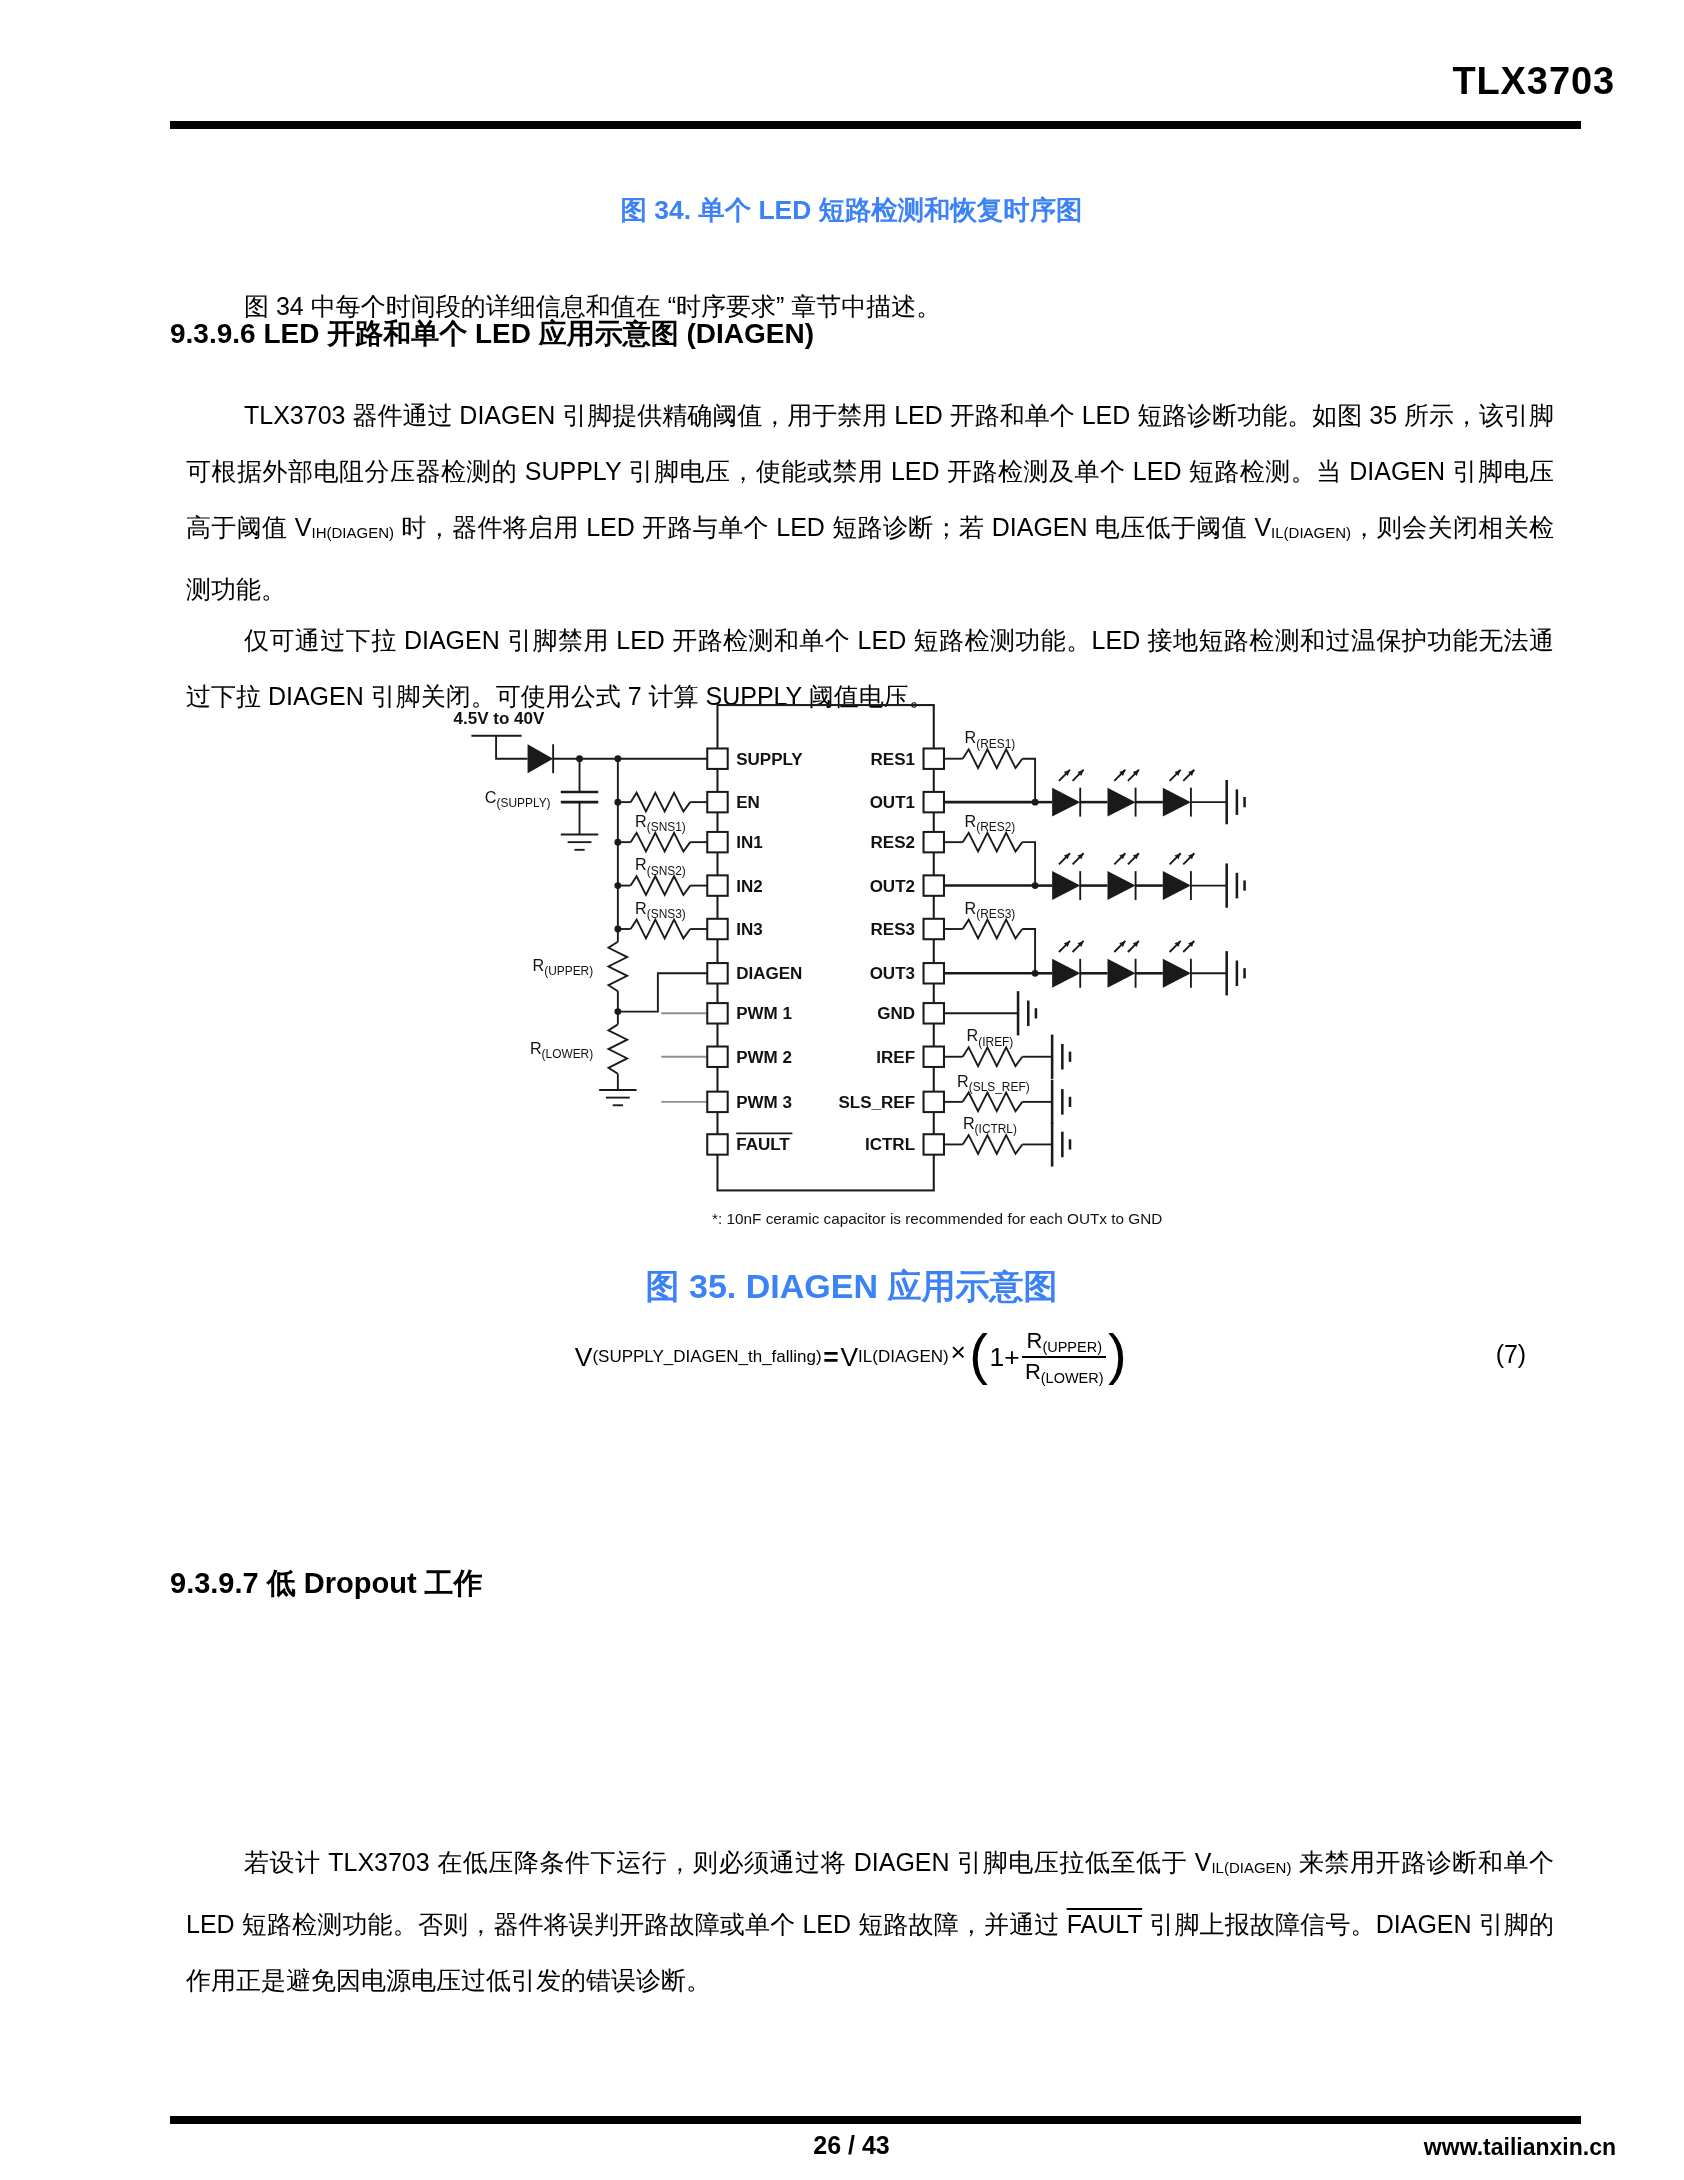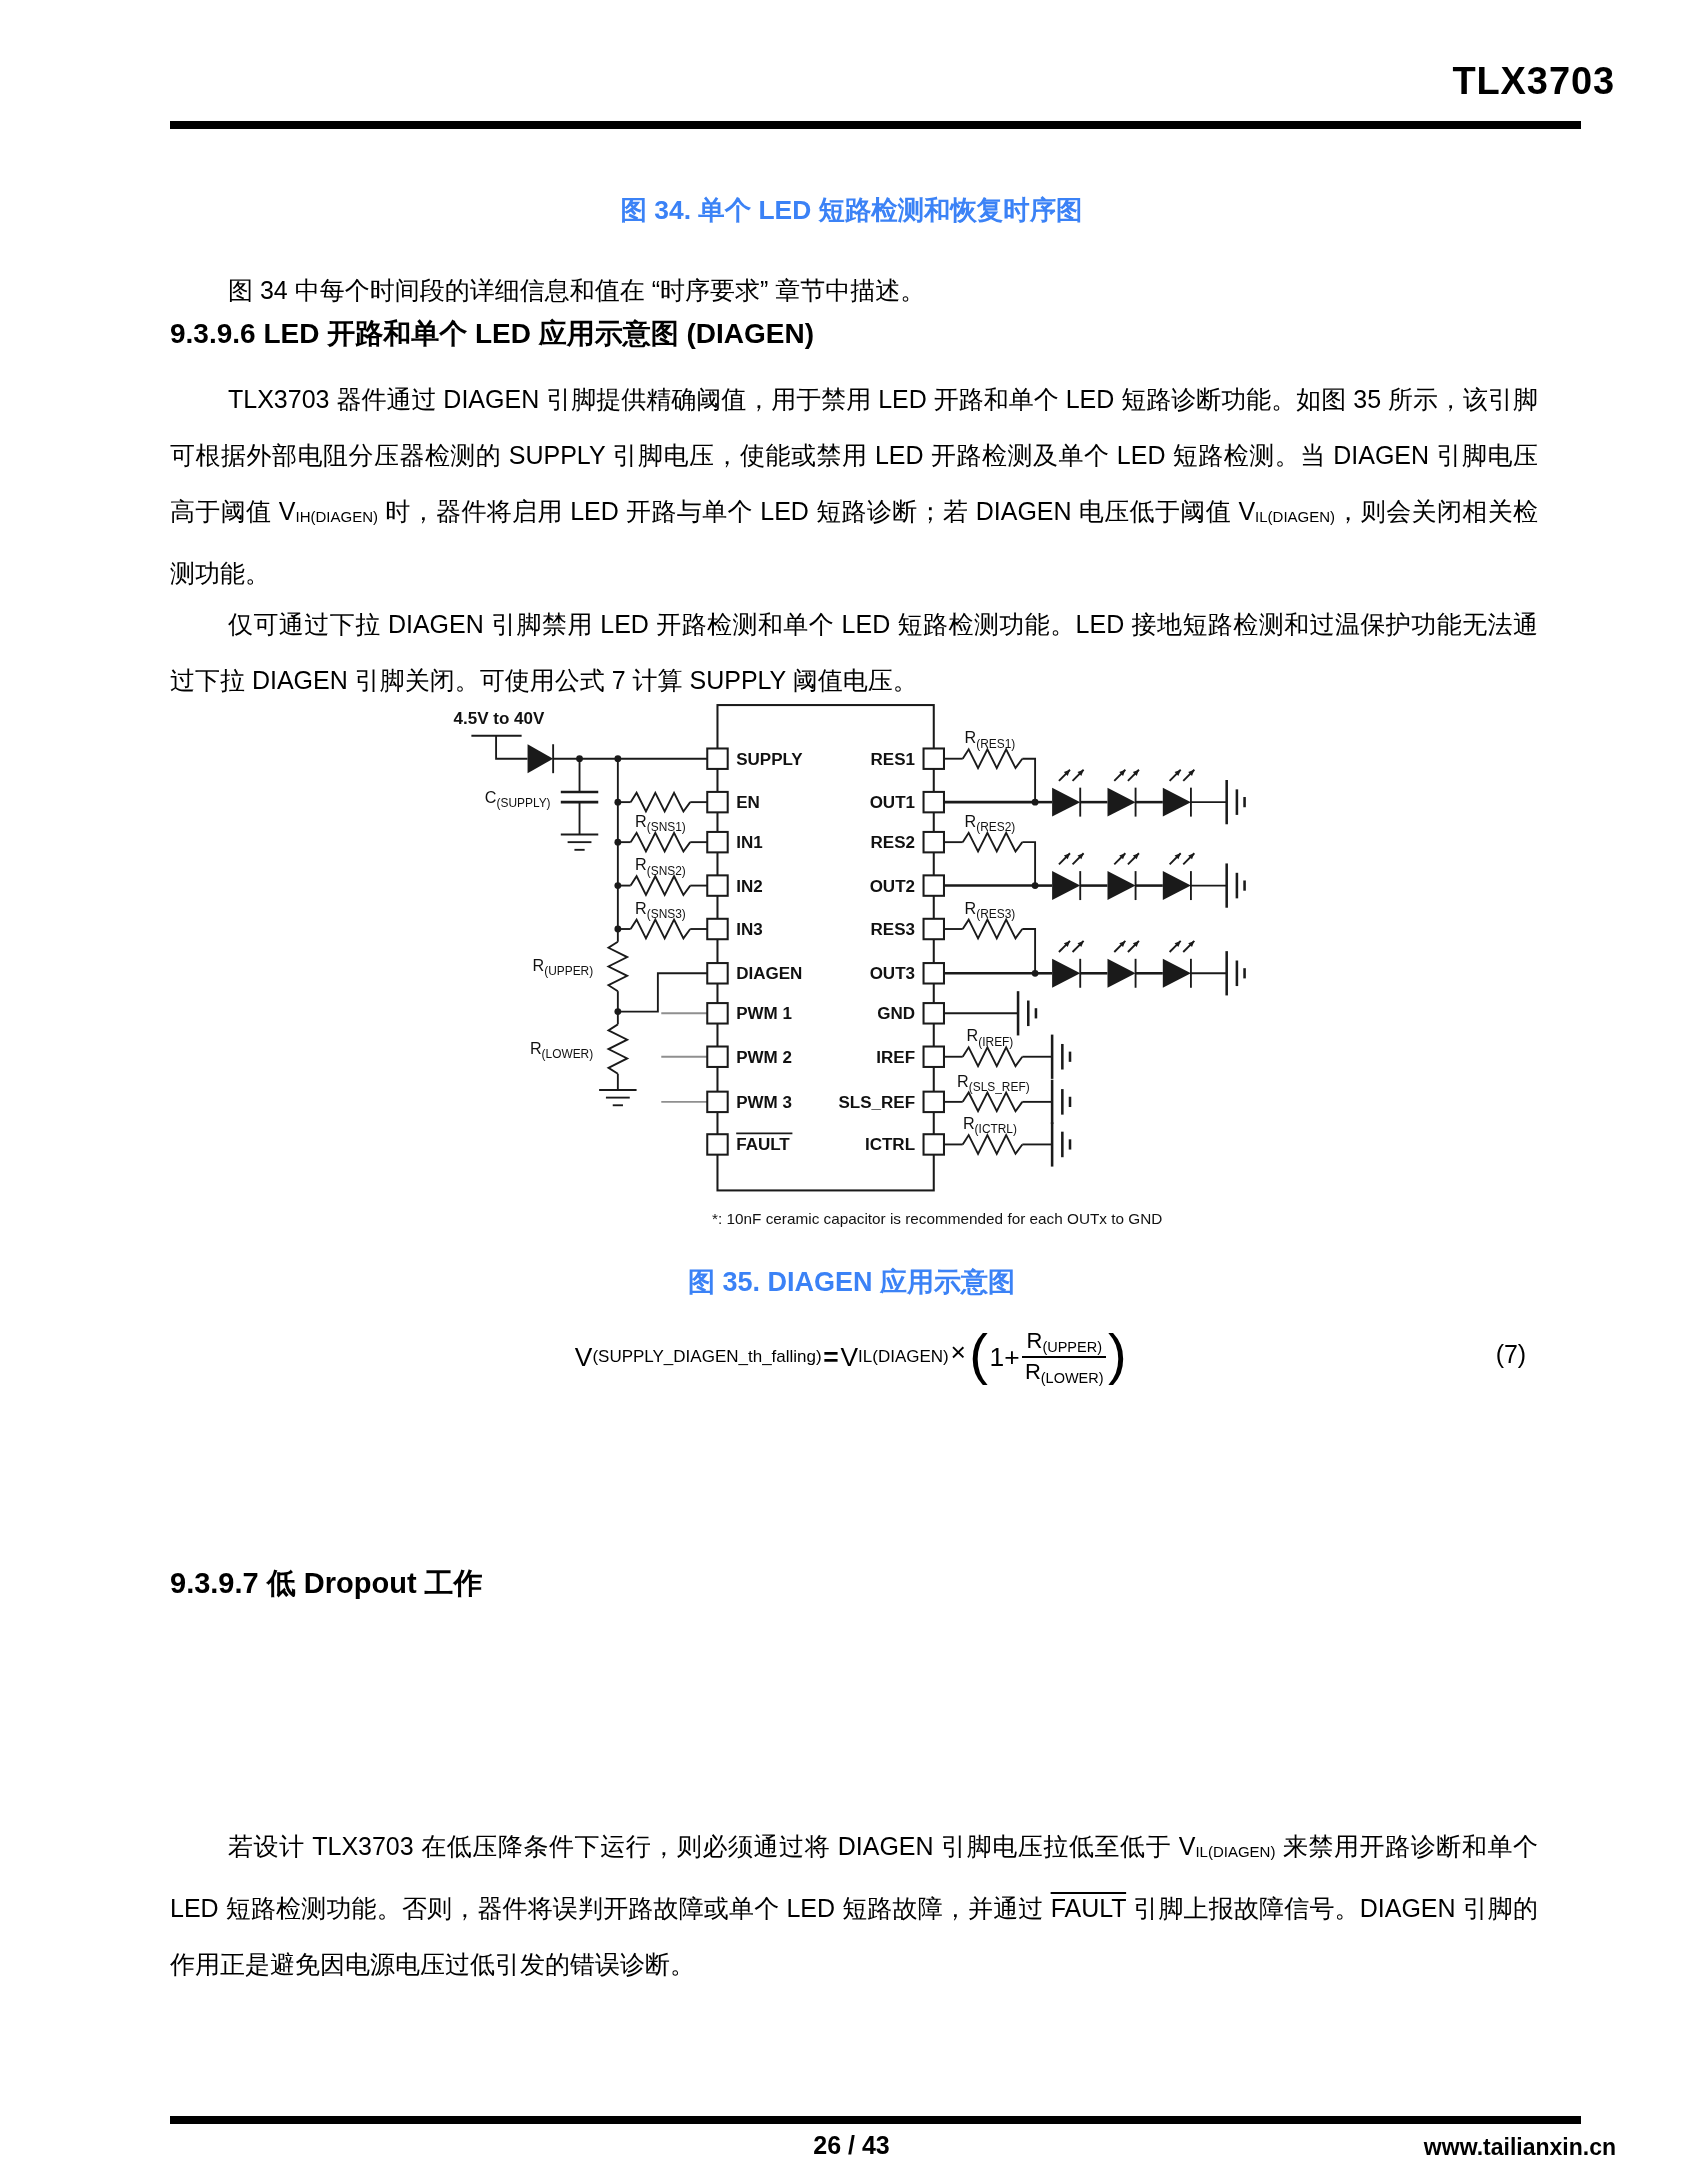--- a/index.html
+++ b/index.html
@@ -15,7 +15,7 @@
   #cap34{top:193px;font-size:26.4px;}
   #cap35{top:1264px;font-size:27px;}
   
-  .para{position:absolute;left:170px;width:1368px;font-size:25px;line-height:56px;text-align:justify;margin:0;}
+  .para{position:absolute;left:170px;width:1368px;font-size:25px;line-height:56px;text-align:justify;margin:16px;}
   .indent{text-indent:58px;}
   #intro{top:262px;}
   #p696-1{top:371px;}

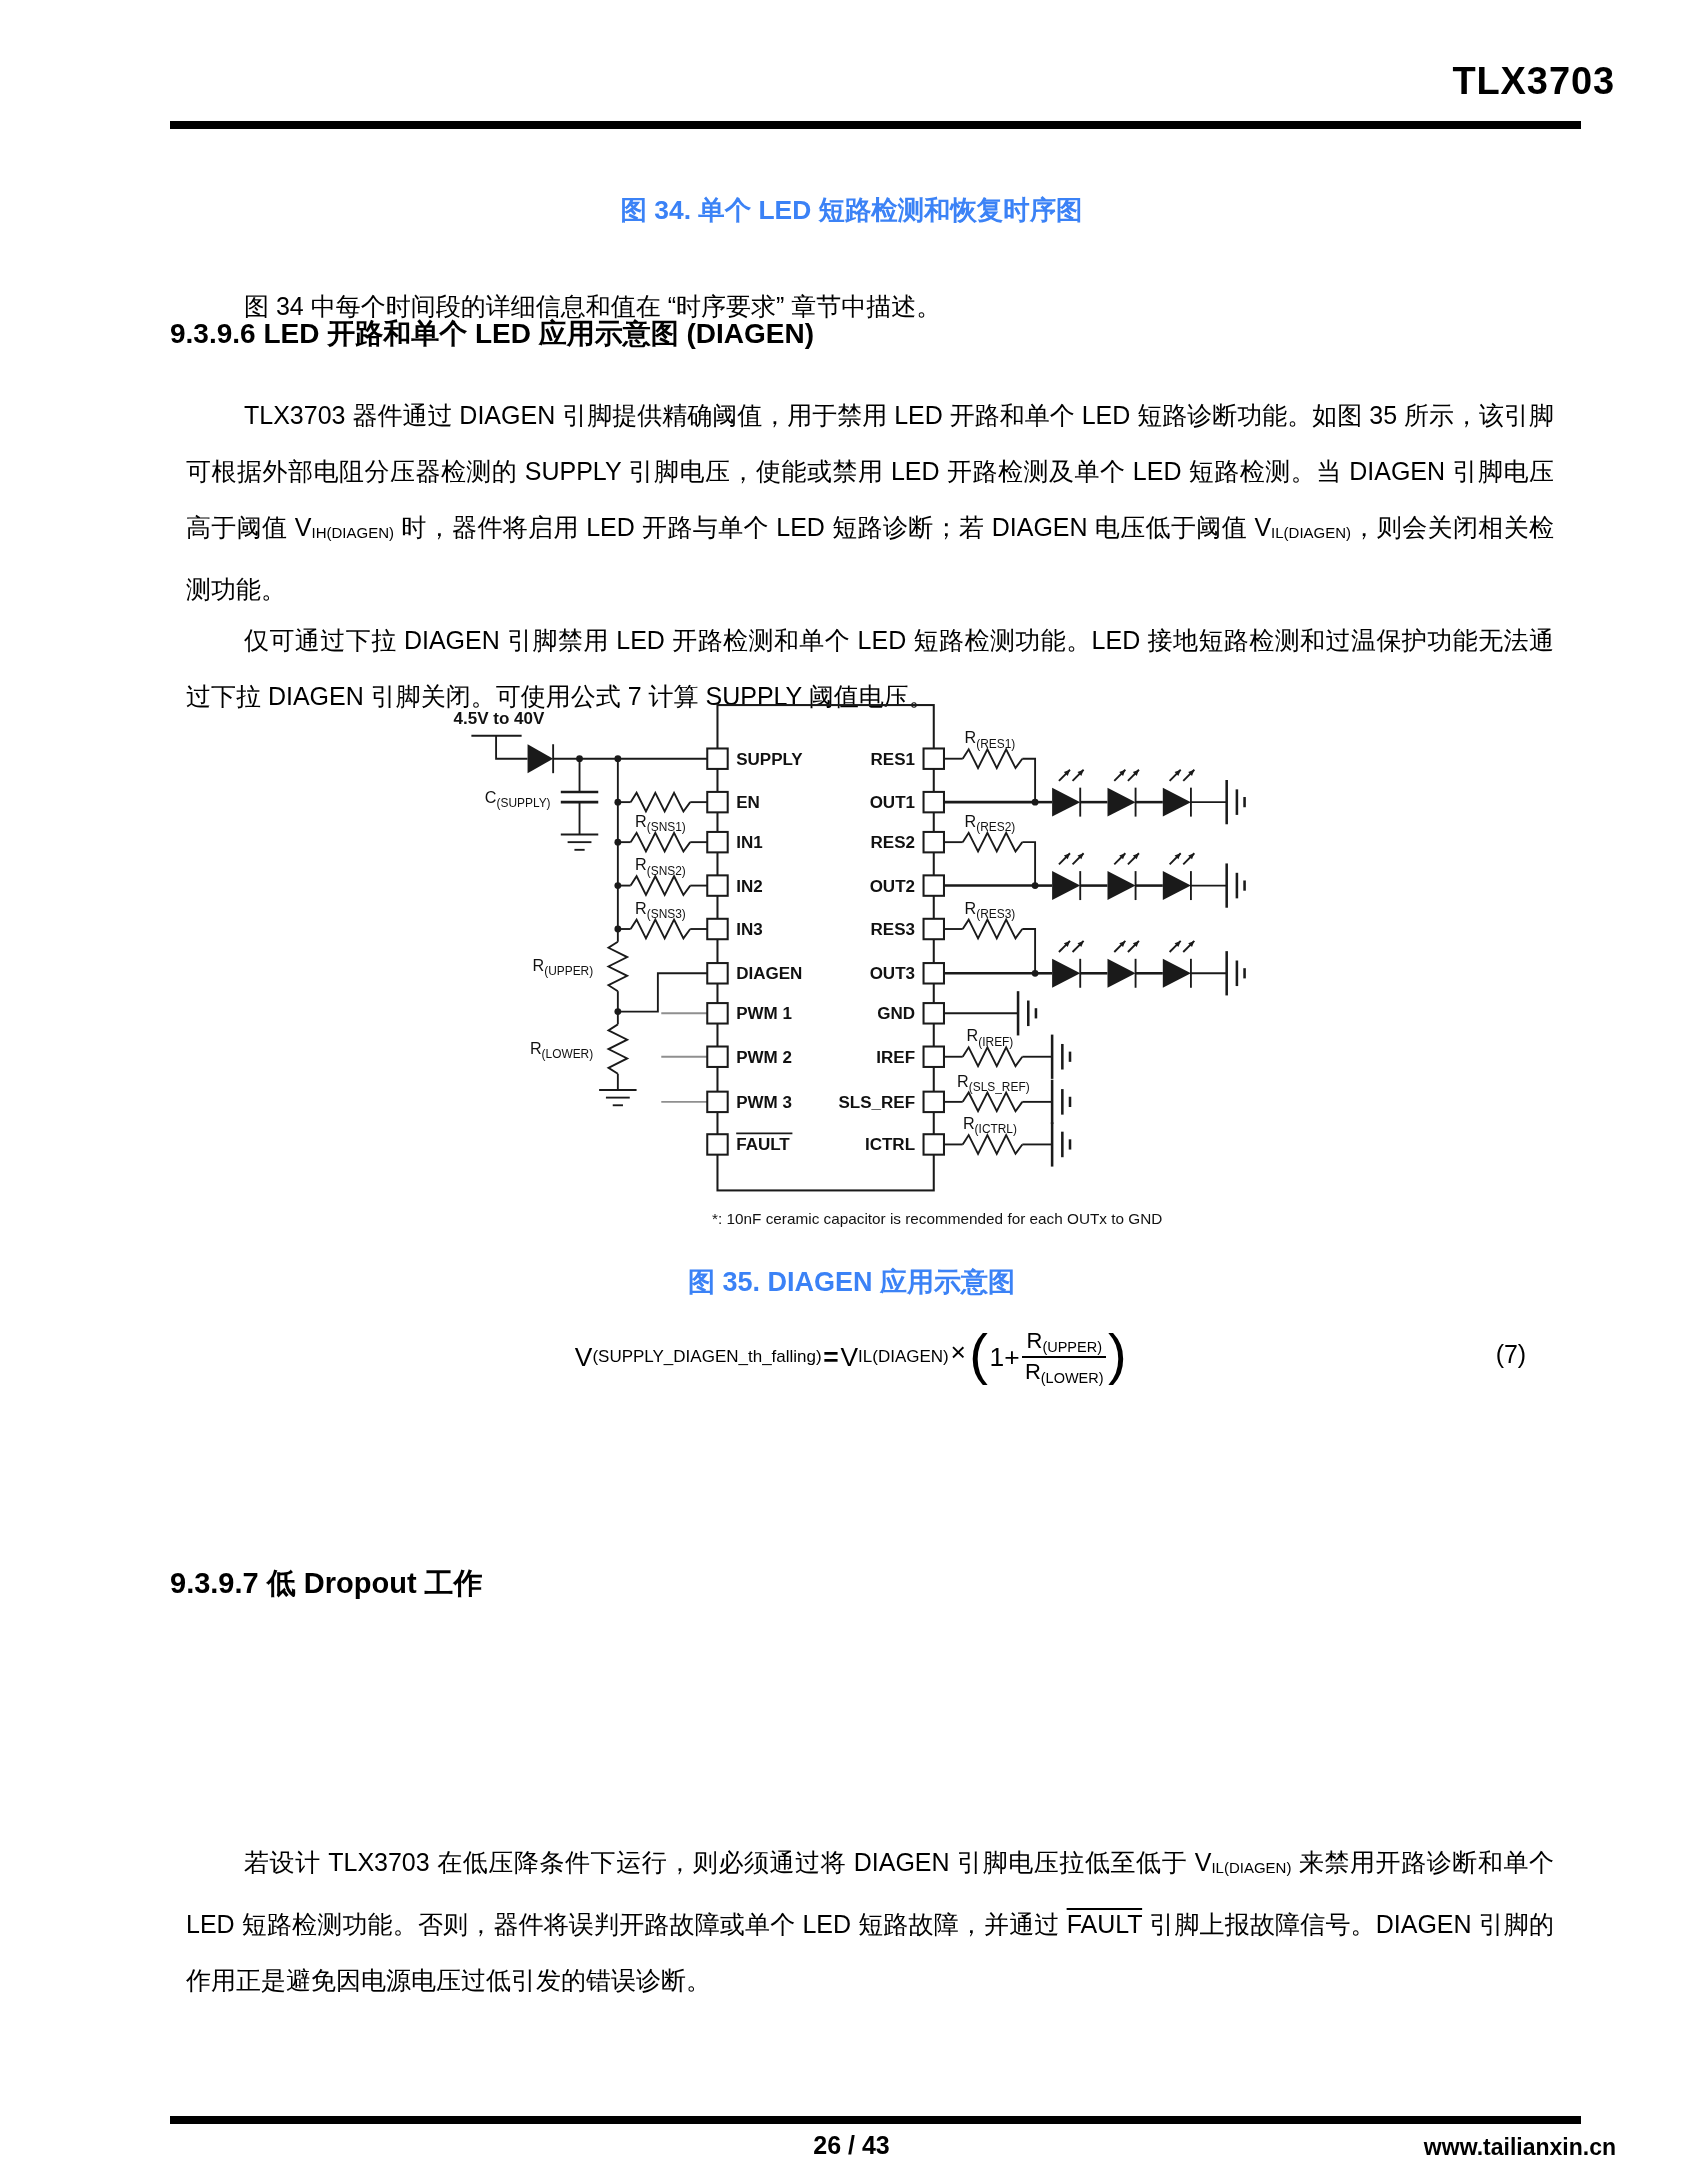--- a/index.html
+++ b/index.html
@@ -13,7 +13,7 @@
   
   .cap{position:absolute;left:170px;width:1363px;text-align:center;font-weight:bold;color:#3b82f6;}
   #cap34{top:193px;font-size:26.4px;}
-  #cap35{top:1264px;font-size:27px;}
+  #cap35{top:1264px;font-size:34px;}
   
   .para{position:absolute;left:170px;width:1368px;font-size:25px;line-height:56px;text-align:justify;margin:16px;}
   .indent{text-indent:58px;}

